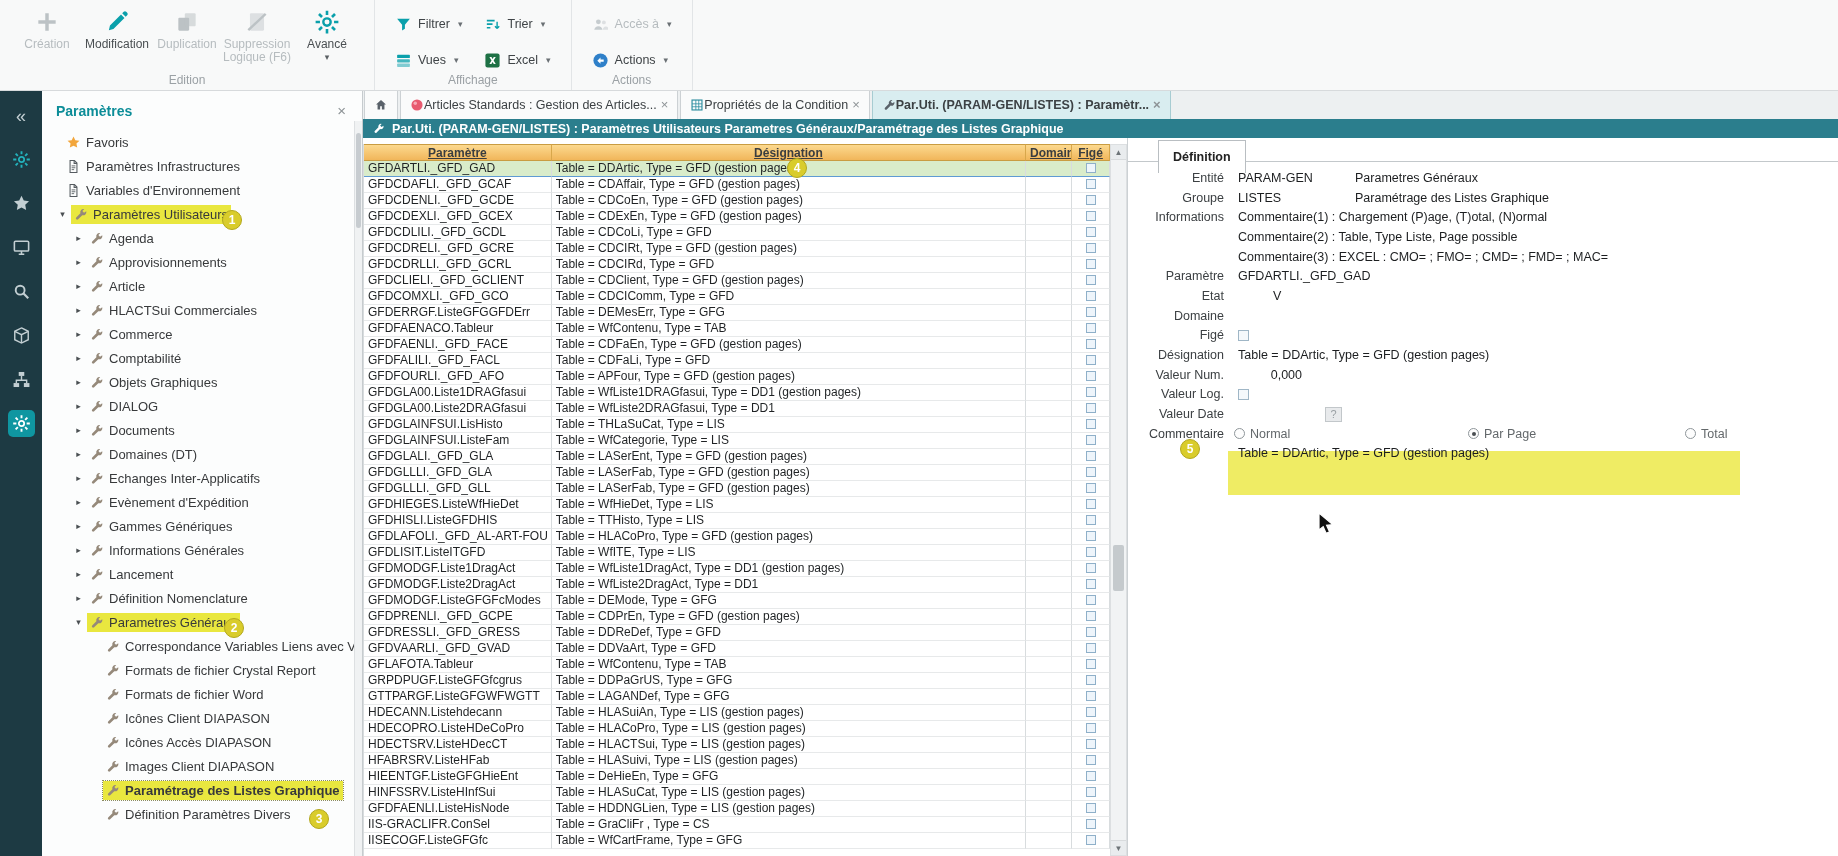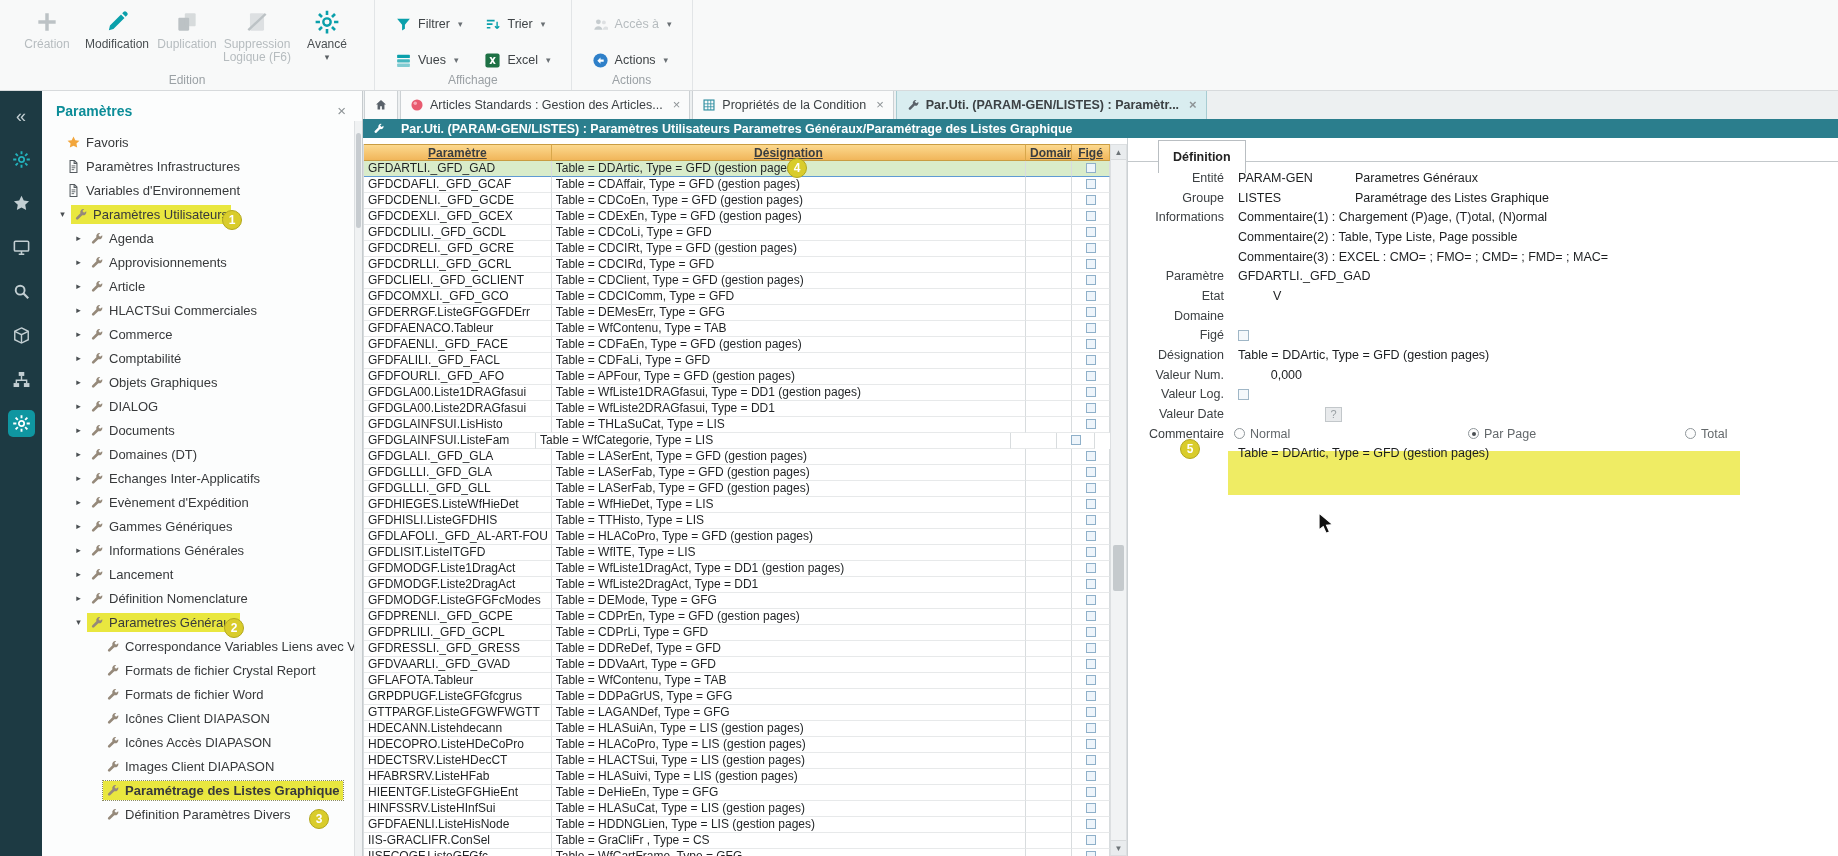--- a/index.html
+++ b/index.html
@@ -55,7 +55,7 @@
 
 
 #tabbar{position:absolute;left:363px;top:91px;right:0;height:28px;background:#edf0f1;display:flex;align-items:flex-end;gap:2px;padding-left:1px}
-.tab{height:30px;display:flex;align-items:center;gap:6px;background:#fafbfb;border:1px solid #ccd1d4;border-bottom:none;padding:0 9px;font-size:12.5px;color:#3c4144;cursor:pointer;white-space:nowrap}
+.tab{height:30px;display:flex;align-items:center;background:#fafbfb;border:1px solid #ccd1d4;border-bottom:none;padding:0 9px;font-size:12.5px;color:#3c4144;cursor:pointer;white-space:nowrap}
 .tab .icon{width:14px;height:14px;color:#5a626a}
 .tab.active{background:#d9edf0;border-color:#a7ccd2;font-weight:bold}
 .tab .close{color:#8d9396;margin-left:4px;font-size:13px}

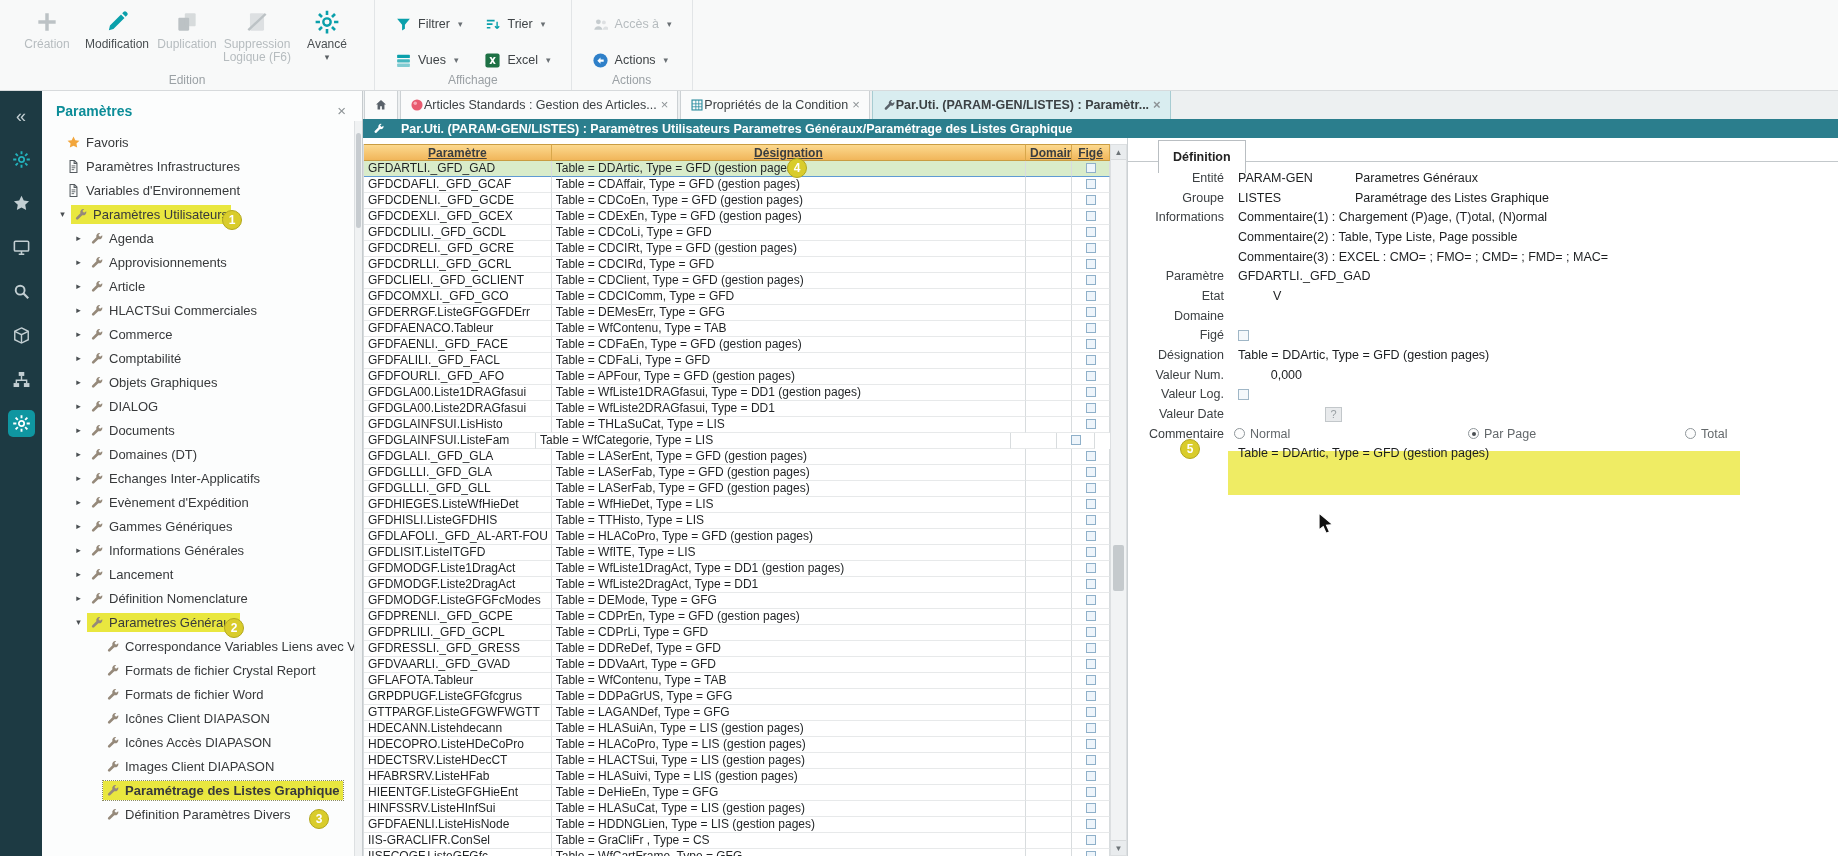--- a/index.html
+++ b/index.html
@@ -60,7 +60,7 @@
 .tab.active{background:#d9edf0;border-color:#a7ccd2;font-weight:bold}
 .tab .close{color:#8d9396;margin-left:4px;font-size:13px}
 .tic-grid{color:#2f8ea0 !important}
-#breadcrumb{position:absolute;left:363px;top:119px;right:0;height:19px;background:#2b7e8d;color:#fff;display:flex;align-items:center;gap:16px;padding-left:9px;font-size:12.5px;font-weight:bold}
+#breadcrumb{position:absolute;left:363px;top:119px;right:0;height:19px;background:#2b7e8d;color:#fff;display:flex;align-items:center;gap:7px;padding-left:9px;font-size:12.5px;font-weight:bold}
 #bc-ic{width:13px;height:13px;color:#fff}
 
 

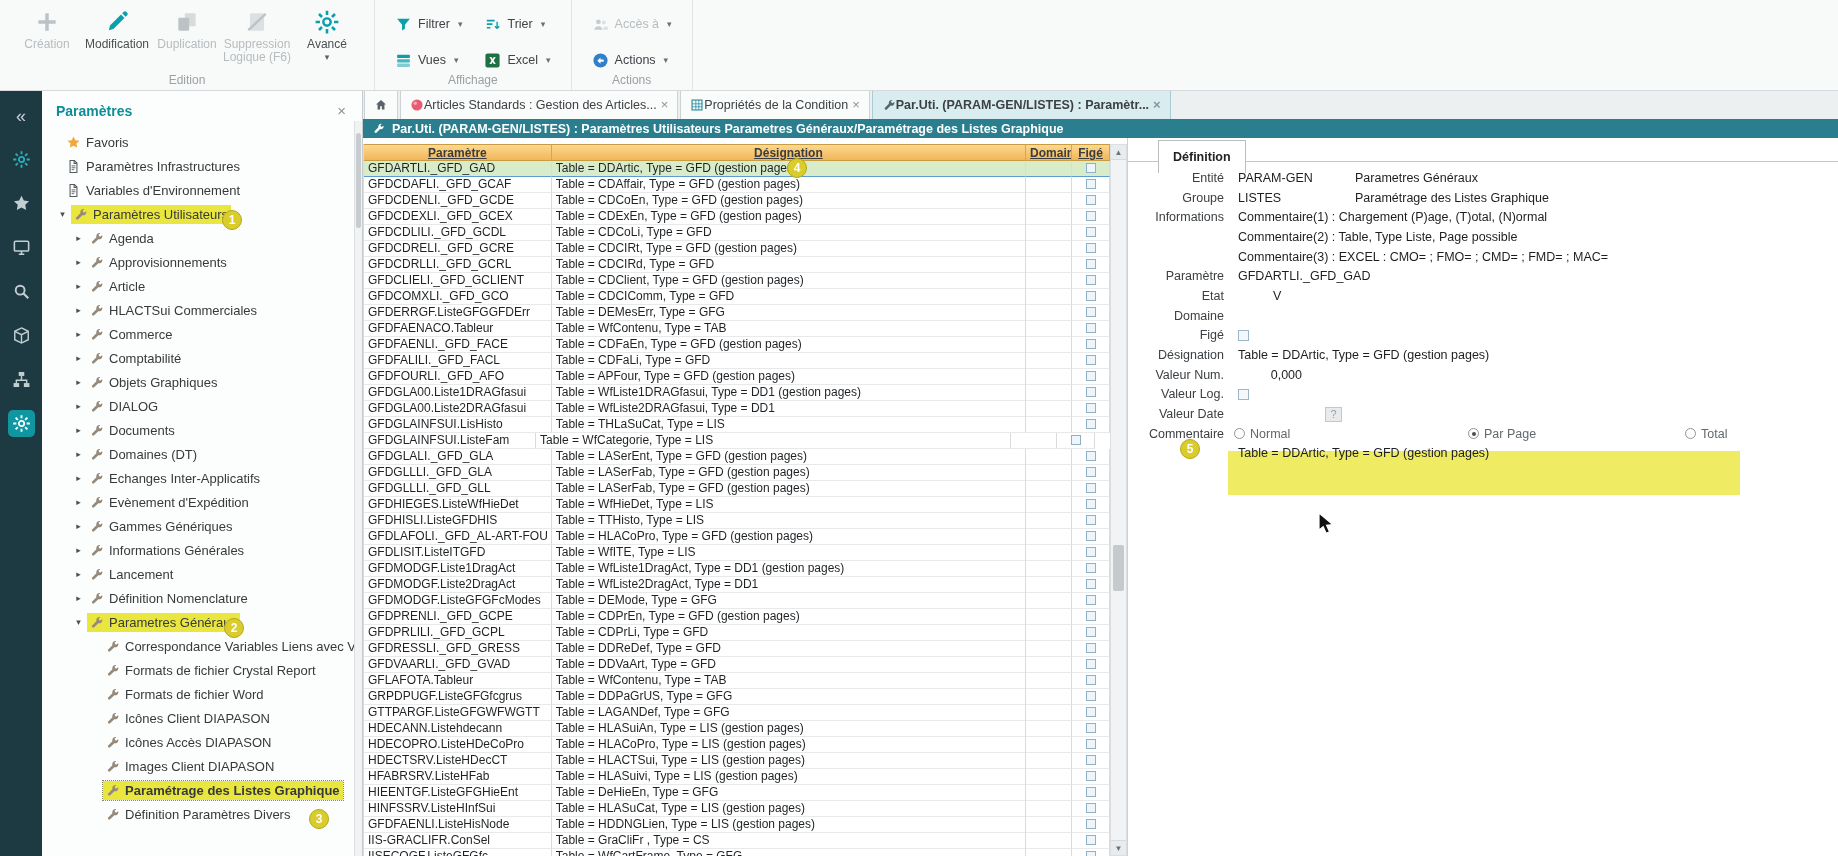--- a/index.html
+++ b/index.html
@@ -807,7 +807,7 @@
       </div>
     </div>
     <div class="grow">
-      <div class="gcell" style="width:172px">GFDGLAINFSUI.ListeFam</div>
+      <div class="gcell" style="width:188px">GFDGLAINFSUI.ListeFam</div>
       <div class="gcell" style="width:475px">Table = WfCategorie, Type = LIS</div>
       <div class="gcell" style="width:46px"></div>
       <div class="gcell" style="width:38px">

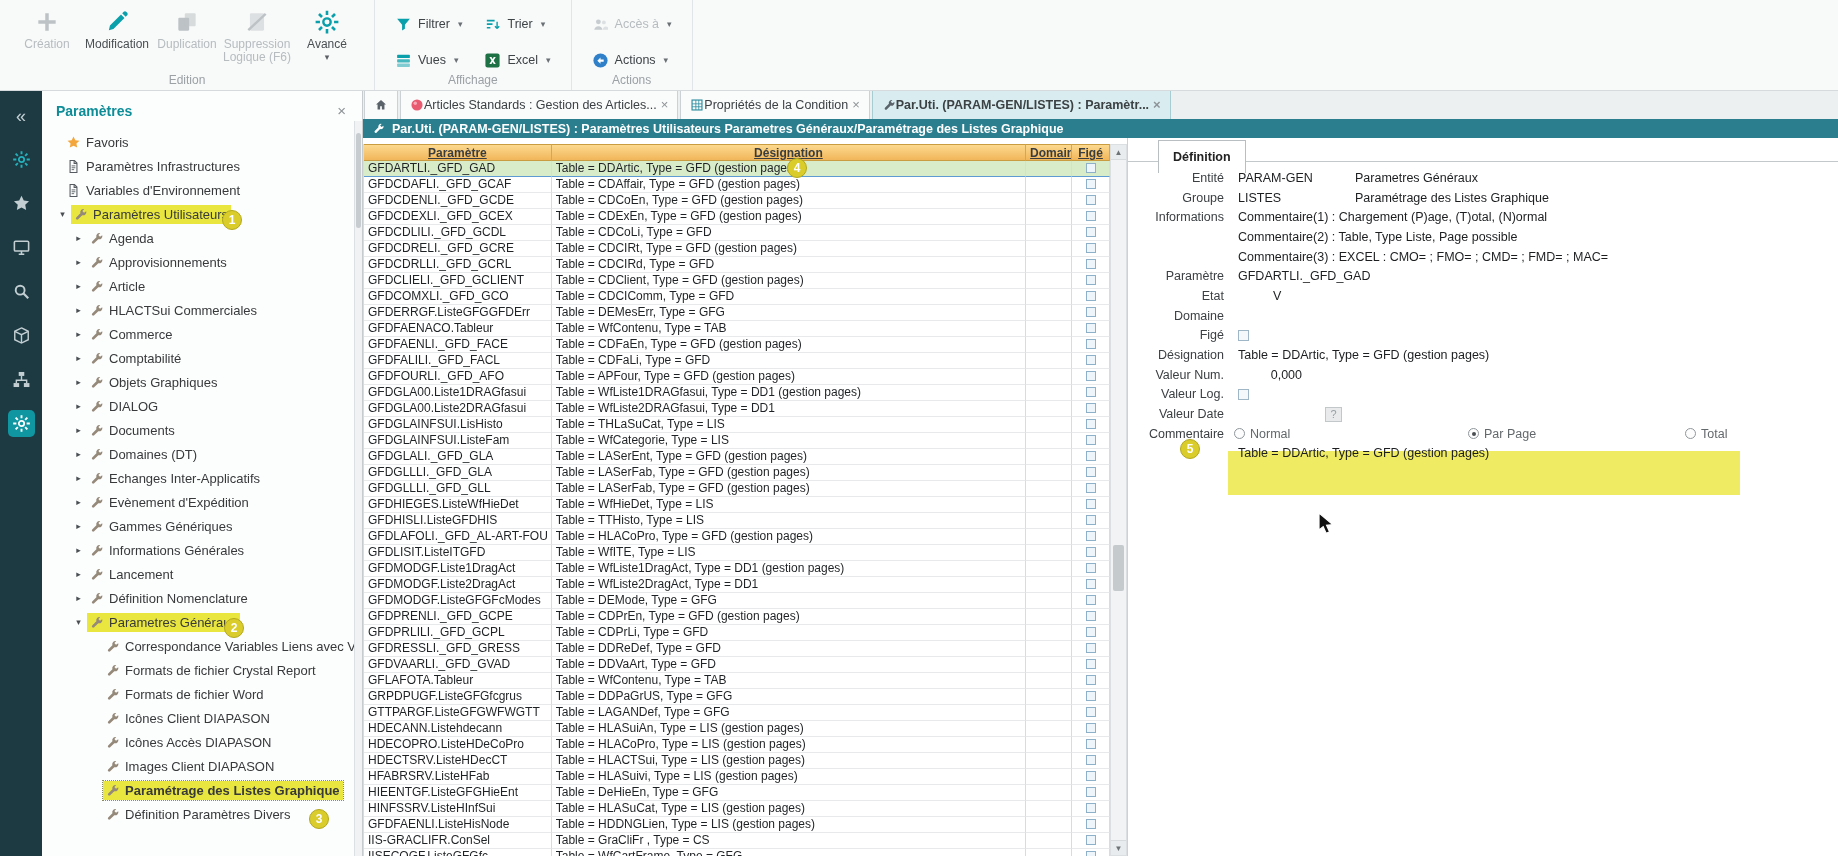--- a/index.html
+++ b/index.html
@@ -903,14 +903,6 @@
       </div>
     </div>
     <div class="grow">
-      <div class="gcell" style="width:188px">GFDPRLILI._GFD_GCPL</div>
-      <div class="gcell" style="width:475px">Table = CDPrLi, Type = GFD</div>
-      <div class="gcell" style="width:46px"></div>
-      <div class="gcell" style="width:38px">
-        <span class="cb"></span>
-      </div>
-    </div>
-    <div class="grow">
       <div class="gcell" style="width:188px">GFDRESSLI._GFD_GRESS</div>
       <div class="gcell" style="width:475px">Table = DDReDef, Type = GFD</div>
       <div class="gcell" style="width:46px"></div>

